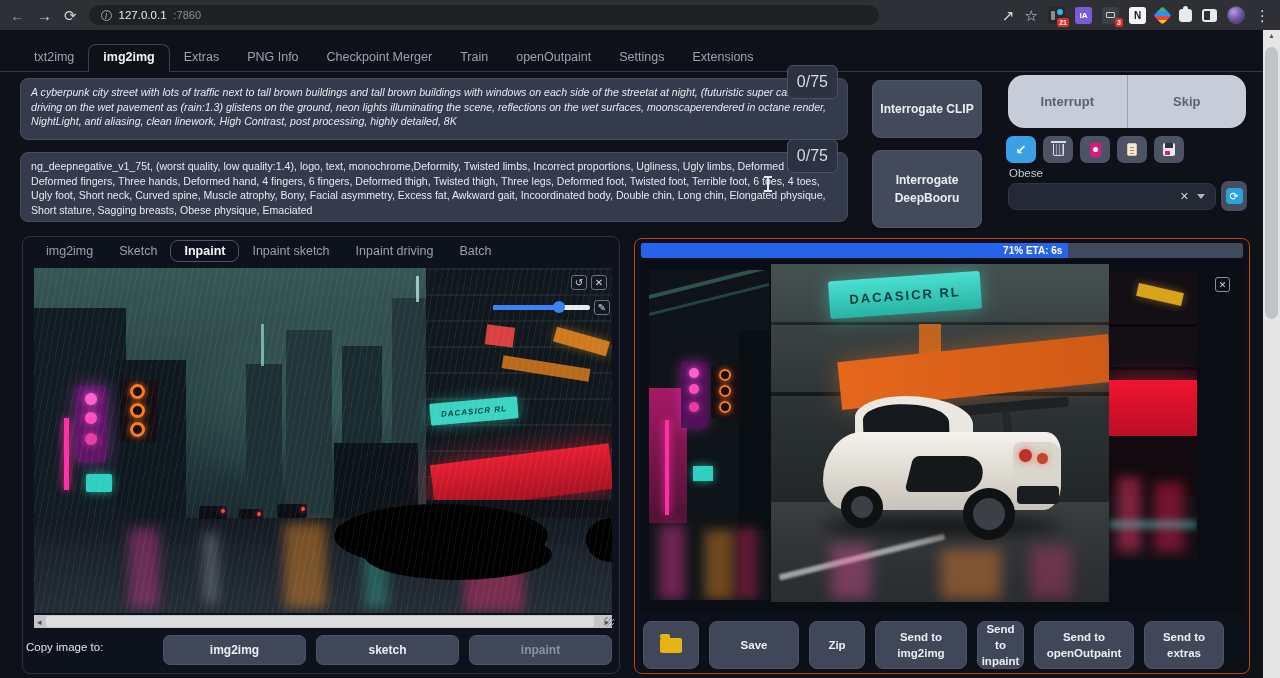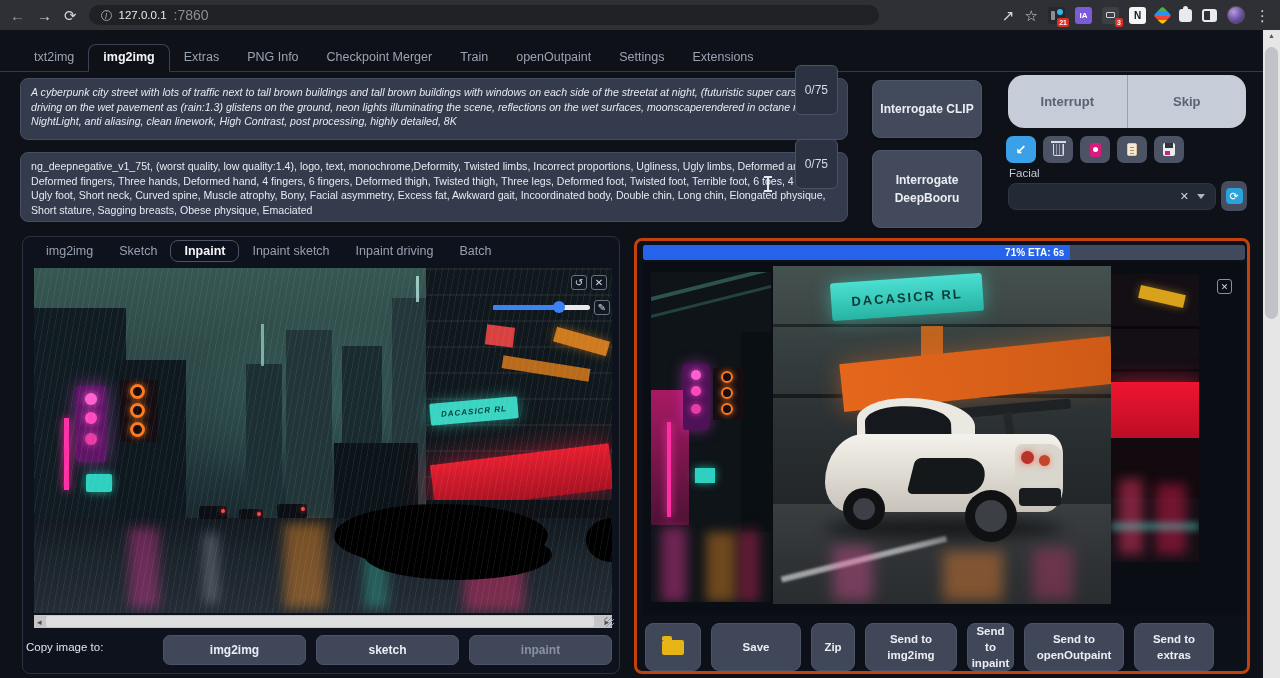--- a/index.html
+++ b/index.html
@@ -14,7 +14,7 @@
   .url-pill { flex:0 0 auto; width:790px; height:20px; background:#202124; border-radius:11px; display:flex; align-items:center; padding:0 12px; gap:7px; }
   .url-pill .info { color:#9a9da2; font-size:10px; border:1px solid #9a9da2; border-radius:50%; width:11px; height:11px; display:flex; align-items:center; justify-content:center; font-style:italic; }
   .url-host { color:#e8eaed; font-size:11.5px; }
-  .url-port { color:#8b8e93; font-size:14px; }
+  .url-port { color:#8b8e93; font-size:11px; }
   .chrome-right { display:flex; align-items:center; gap:10px; margin-left:auto; }
   .ext { position:relative; width:17px; height:17px; border-radius:3px; display:flex; align-items:center; justify-content:center; font-size:8px; font-weight:bold; }
   .badge { position:absolute; bottom:-3px; right:-4px; background:#d93025; color:#fff; font-size:7px; font-weight:bold; border-radius:2px; padding:0 2px; line-height:9px; }

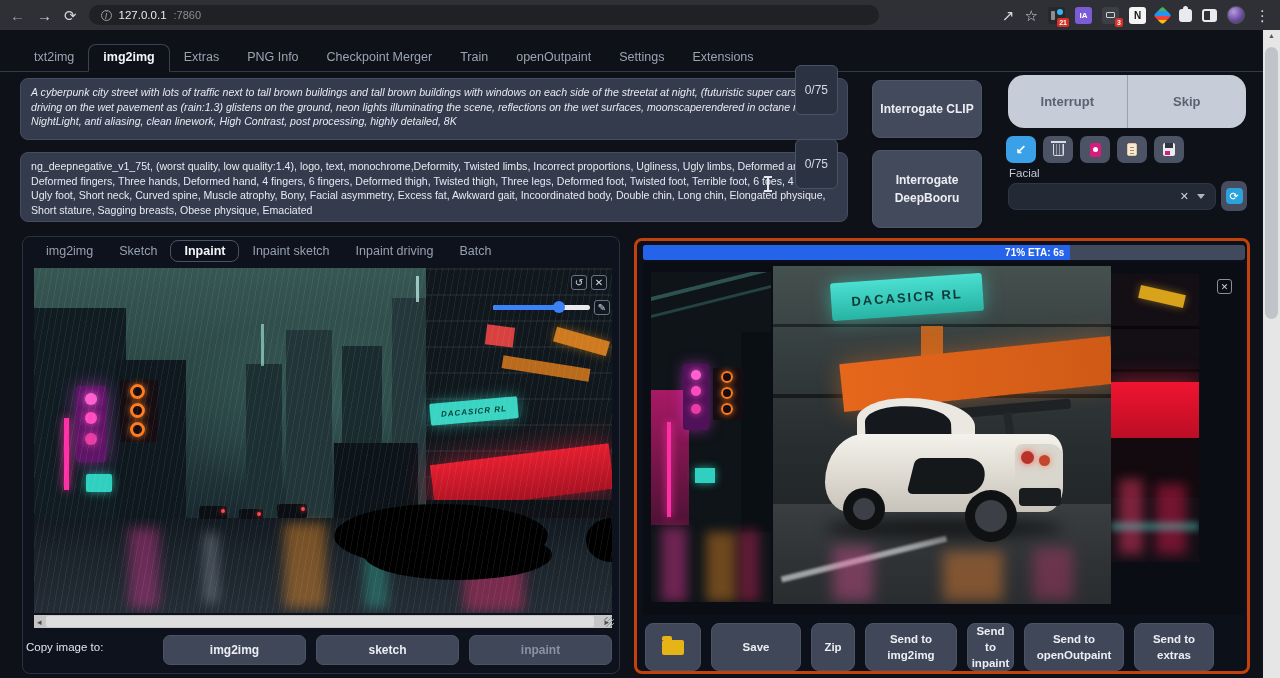--- a/index.html
+++ b/index.html
@@ -49,7 +49,7 @@
   .prompt-box { width:100%; background:#343b4d; border:1px solid #454d60; border-radius:8px; color:#e6e9f0; font-size:10.6px; line-height:1.38; padding:6px 10px; overflow:hidden; }
   .prompt-wrap.pos .prompt-box { height:62px;font-style:italic; }
   .prompt-wrap.neg .prompt-box { height:70px; }
-  .counter { position:absolute; top:-13px; right:10px; background:#2b3242; border:1px solid #4a5263; border-radius:6px; color:#d6dae3; font-size:12px; padding:17px 9px; z-index:5; }
+  .counter { position:absolute; top:-13px; right:10px; background:#2b3242; border:1px solid #4a5263; border-radius:6px; color:#d6dae3; font-size:16px; padding:7px 9px; z-index:5; }
   .caret-ibeam { position:absolute; left:747px; top:24px; width:2px; height:16px; background:#e6e9f0; }
   .caret-ibeam:before,.caret-ibeam:after { content:""; position:absolute; left:-3px; width:8px; height:2px; background:#e6e9f0; }
   .caret-ibeam:after { bottom:0; }

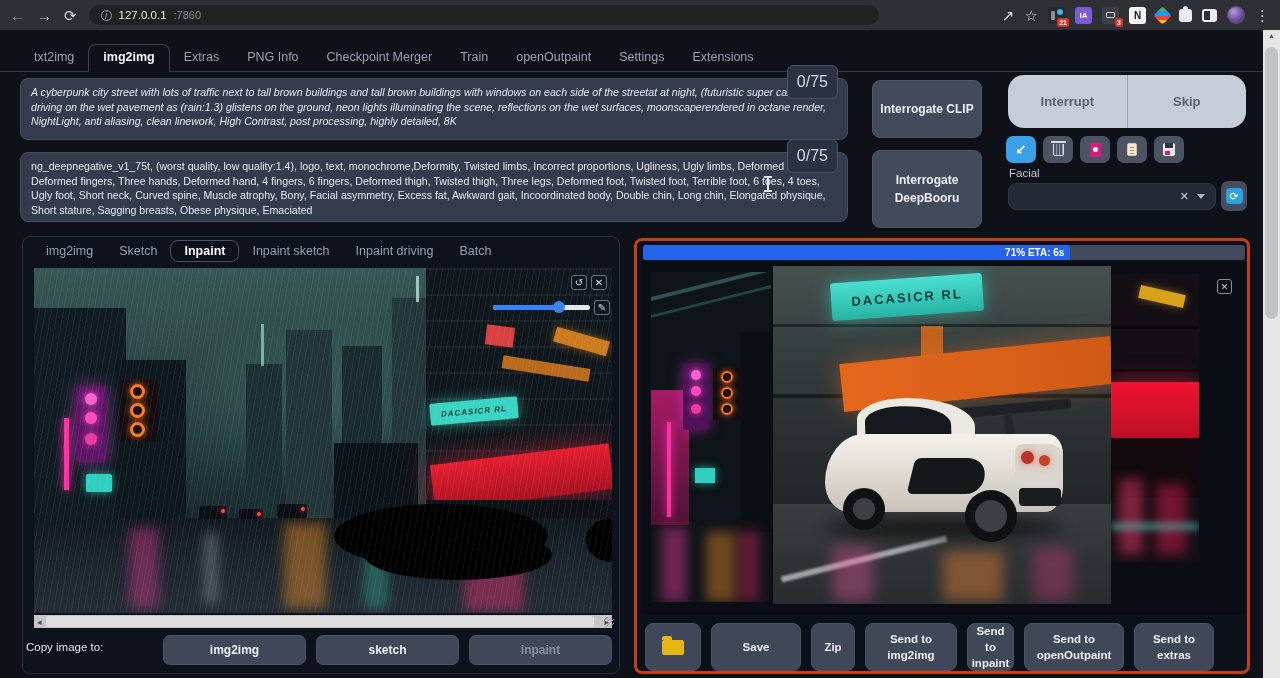--- a/index.html
+++ b/index.html
@@ -318,7 +318,7 @@
       </div>
   </div>
 
-  <div class="styles-label">Facial</div>
+  <div class="styles-label">Obese</div>
   <div class="styles-dd">
     <span class="x">✕</span>
     <span class="car"></span>

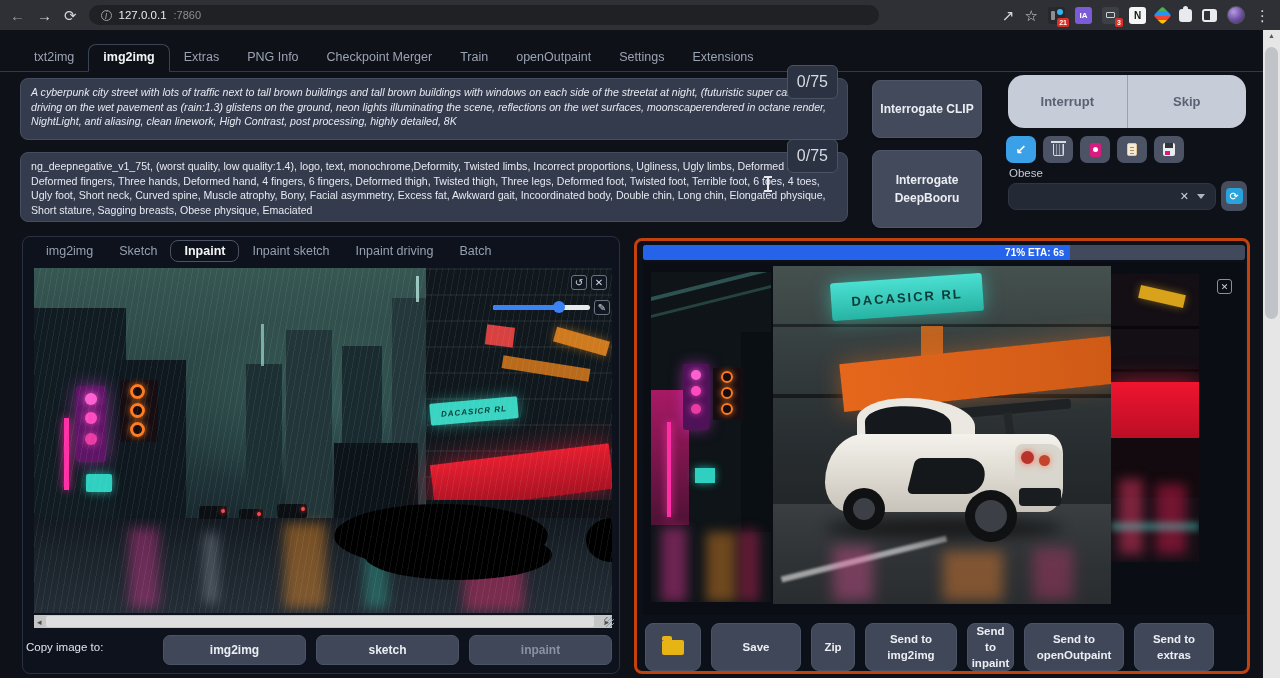--- a/index.html
+++ b/index.html
@@ -155,7 +155,7 @@
   .cb1 { left:140px; } .cb2 { left:293px; } .cb3 { left:446px; color:#8a92a3; }
 
   
-  .right-panel { position:absolute; left:634px; top:238px; width:616px; height:436px; background:#0c1018; border:3px solid #c2410c; border-radius:8px; }
+  .right-panel { position:absolute; left:634px; top:238px; width:616px; height:436px; background:#0c1018; border:1px solid #c2410c; border-radius:8px; }
   .progress { position:absolute; left:6px; top:4px; width:602px; height:15px; background:#414a5c; border-radius:3px; overflow:hidden; }
   .progress-fill { height:100%; background:#2563eb; display:flex; align-items:center; justify-content:flex-end; padding-right:6px; color:#fff; font-size:10px; font-weight:bold; white-space:nowrap; }
   .gallery { position:absolute; left:6px; top:21px; width:602px; height:353px; background:#0a0d14; overflow:hidden; }

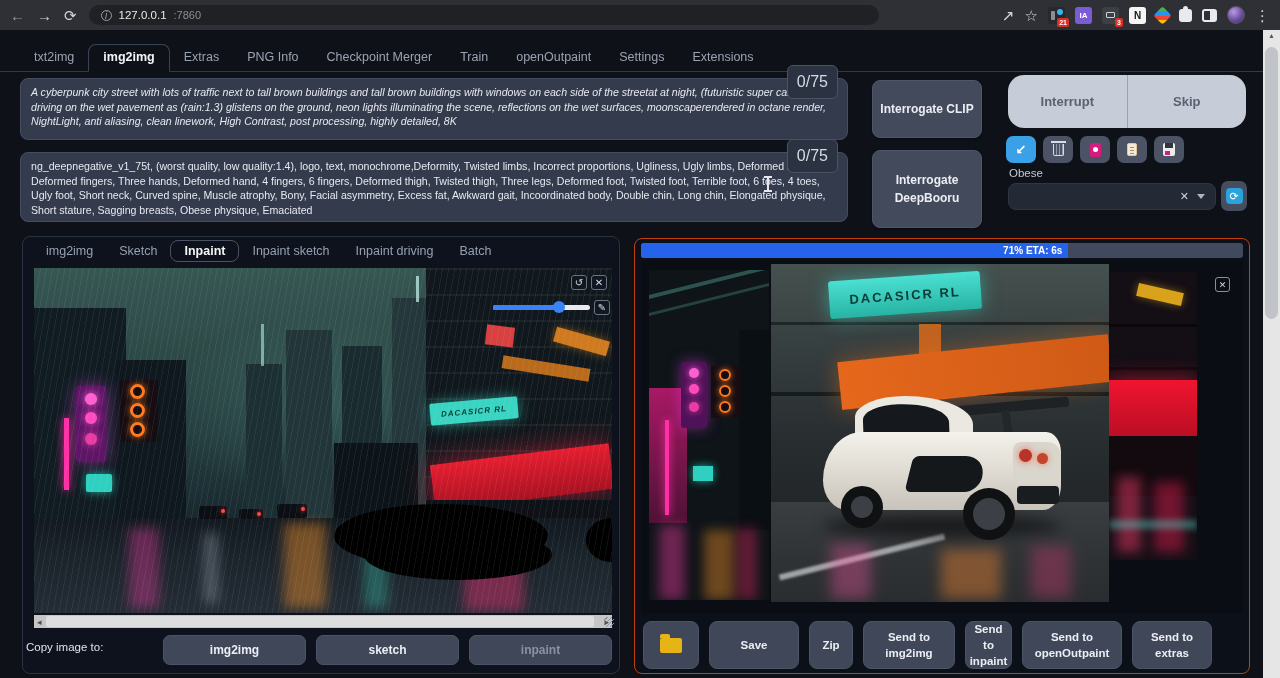--- a/index.html
+++ b/index.html
@@ -225,7 +225,7 @@
   .folder-btn { width:56px; }
   .folder-ico { width:22px; height:15px; background:#e7b416; border-radius:2px; position:relative; }
   .folder-ico:before { content:""; position:absolute; top:-4px; left:0; width:10px; height:4px; background:#e7b416; border-radius:2px 2px 0 0; }
-  .w-save{width:90px;} .w-zip{width:44px;} .w-s1{width:92px;} .w-s2{width:47px;} .w-s3{width:80px;} .w-s4{width:100px;}
+  .w-save{width:90px;} .w-zip{width:56px;} .w-s1{width:92px;} .w-s2{width:47px;} .w-s3{width:80px;} .w-s4{width:100px;}
 </style>
 </head>
 <body>

